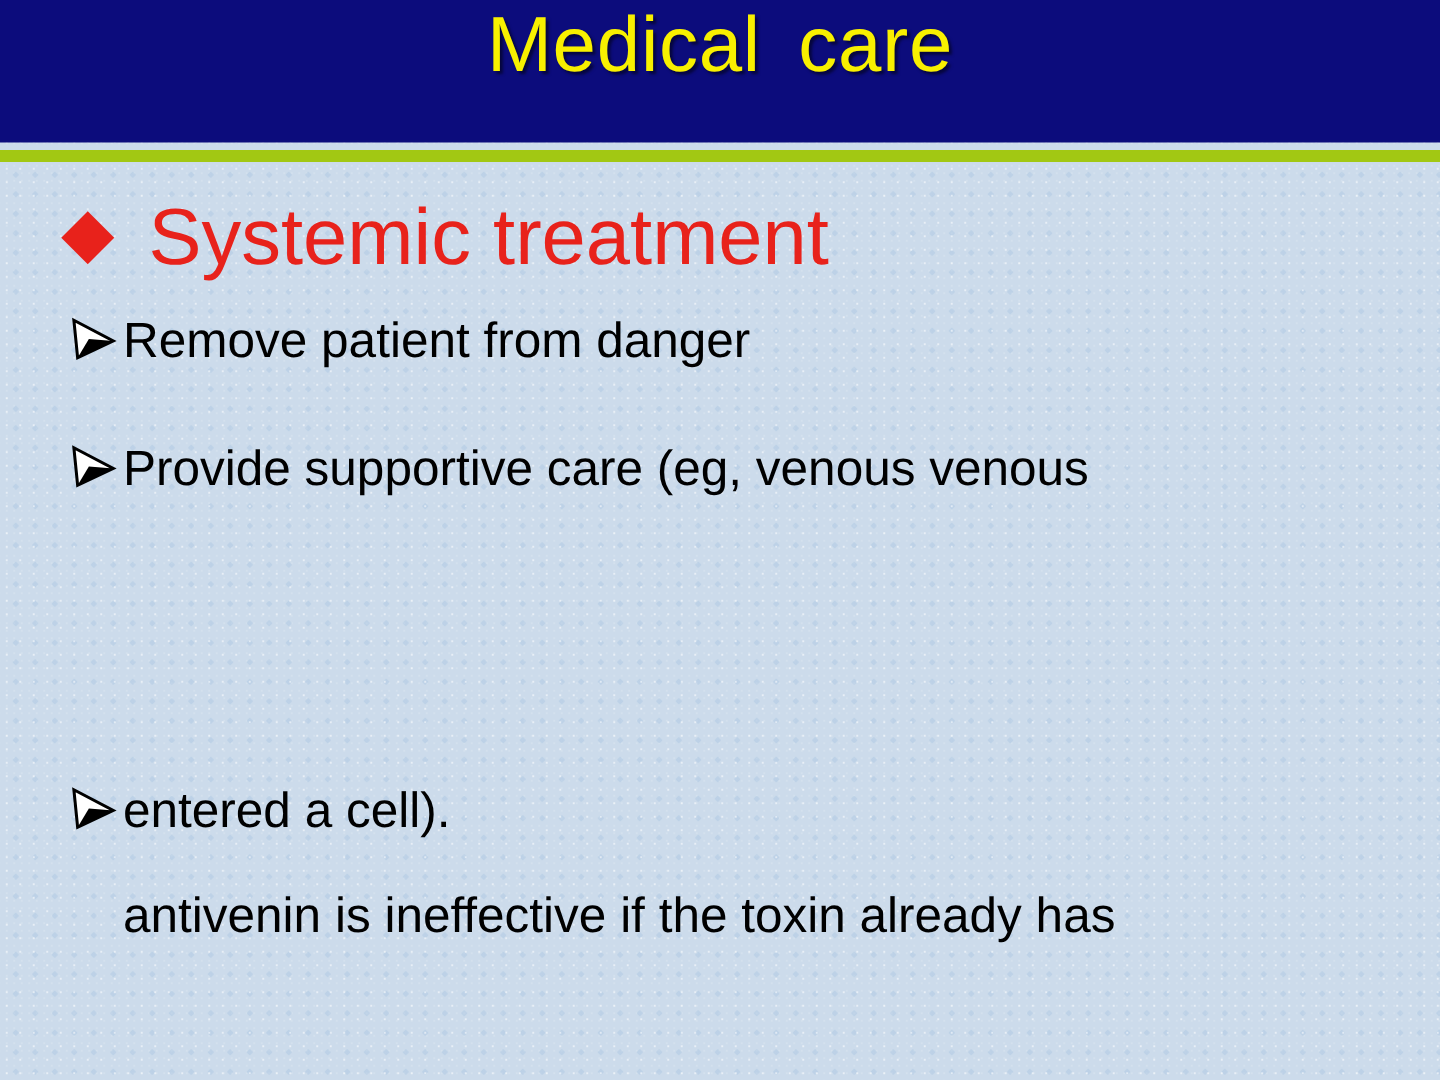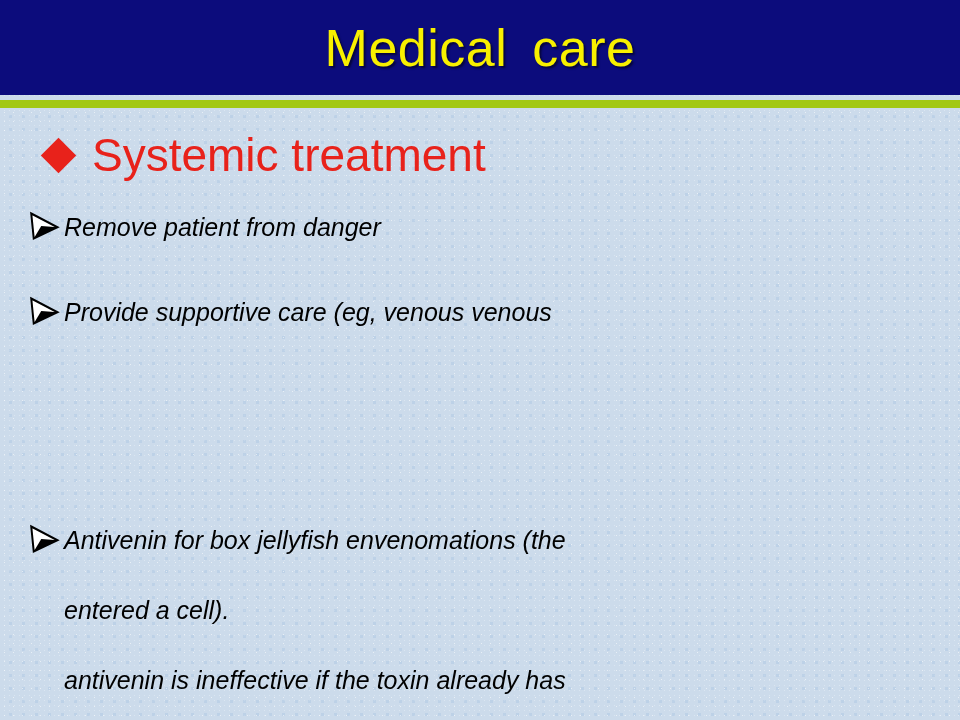--- a/index.html
+++ b/index.html
@@ -23,7 +23,7 @@
     position: absolute; top: 0; left: 0;
     width: 960px; height: 95px;
     background: #0c0c7c;
-    display: flex; align-items: center; justify-content: center;
+    display: flex; align-items: flex-start; justify-content: center;
   }
   .slide-title {
     color: #f8f000;

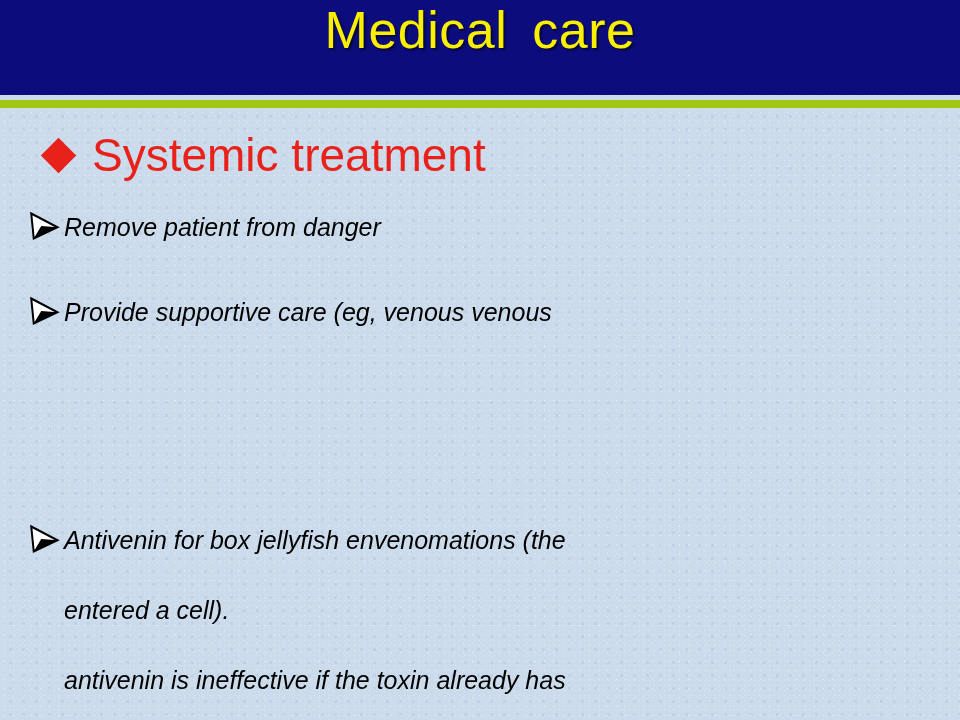--- a/index.html
+++ b/index.html
@@ -42,8 +42,9 @@
     position: absolute; top: 128px; left: 40px;
     display: flex; align-items: center;
     color: #e8221b;
-    font-size: 46px;
+    font-size: 53px;
     white-space: nowrap;
+    gap: 7px;
   }
   .diamond-wrap {
     width: 36px; height: 36px;

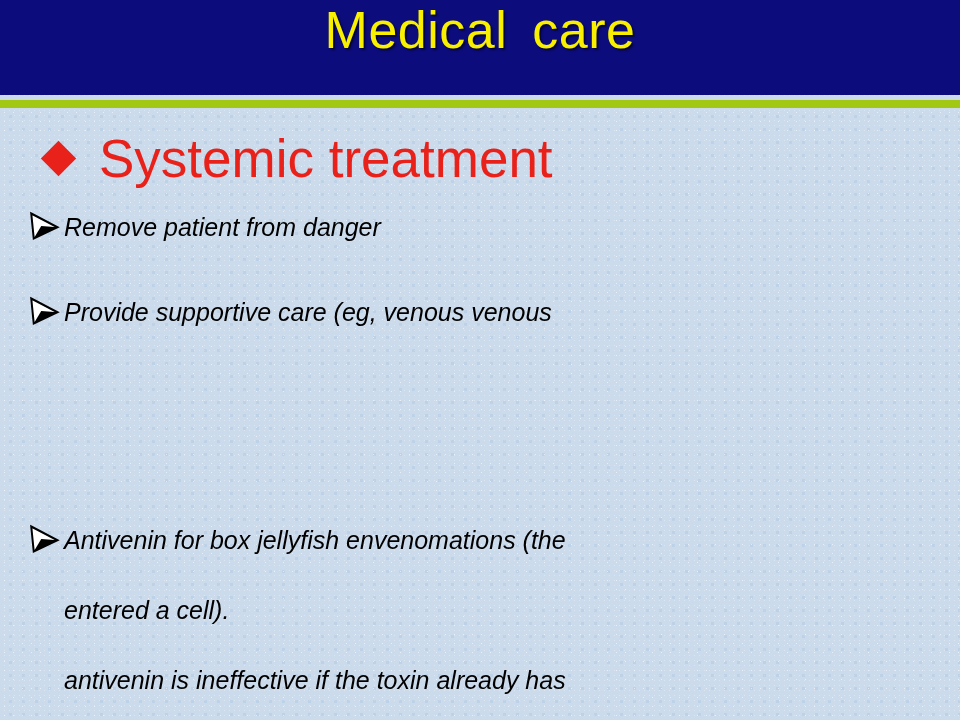--- a/index.html
+++ b/index.html
@@ -57,14 +57,13 @@
     transform: rotate(45deg);
   }
   .bullet {
-    position: absolute; left: 30px;
+    position: absolute; left: 48px;
     width: 904px;
     padding-left: 34px;
     box-sizing: border-box;
     color: #000000;
-    font-size: 25px;
+    font-size: 33px;
     line-height: 70px;
-    font-style: italic;
   }
   .bullet .arrow-icon {
     position: absolute; left: 0; top: 19px;

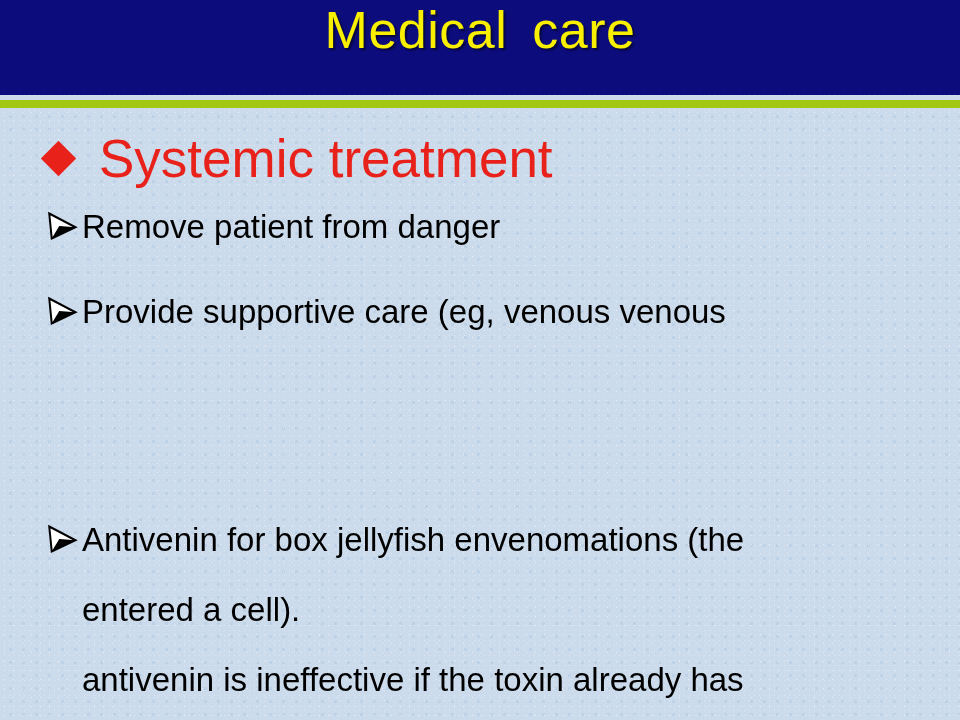--- a/index.html
+++ b/index.html
@@ -113,7 +113,6 @@
       <polygon points="1,2 22,13 3,22" fill="#ffffff" stroke="#000000" stroke-width="1.6"></polygon>
       <polygon points="22,13 3,22 9,12" fill="#000000"></polygon>
     </svg>
-    <div class="bullet-line">Antivenin for box jellyfish envenomations (the</div>
     <div class="bullet-line">entered a cell).</div>
     <div class="bullet-line">antivenin is ineffective if the toxin already has</div>
   </div>

